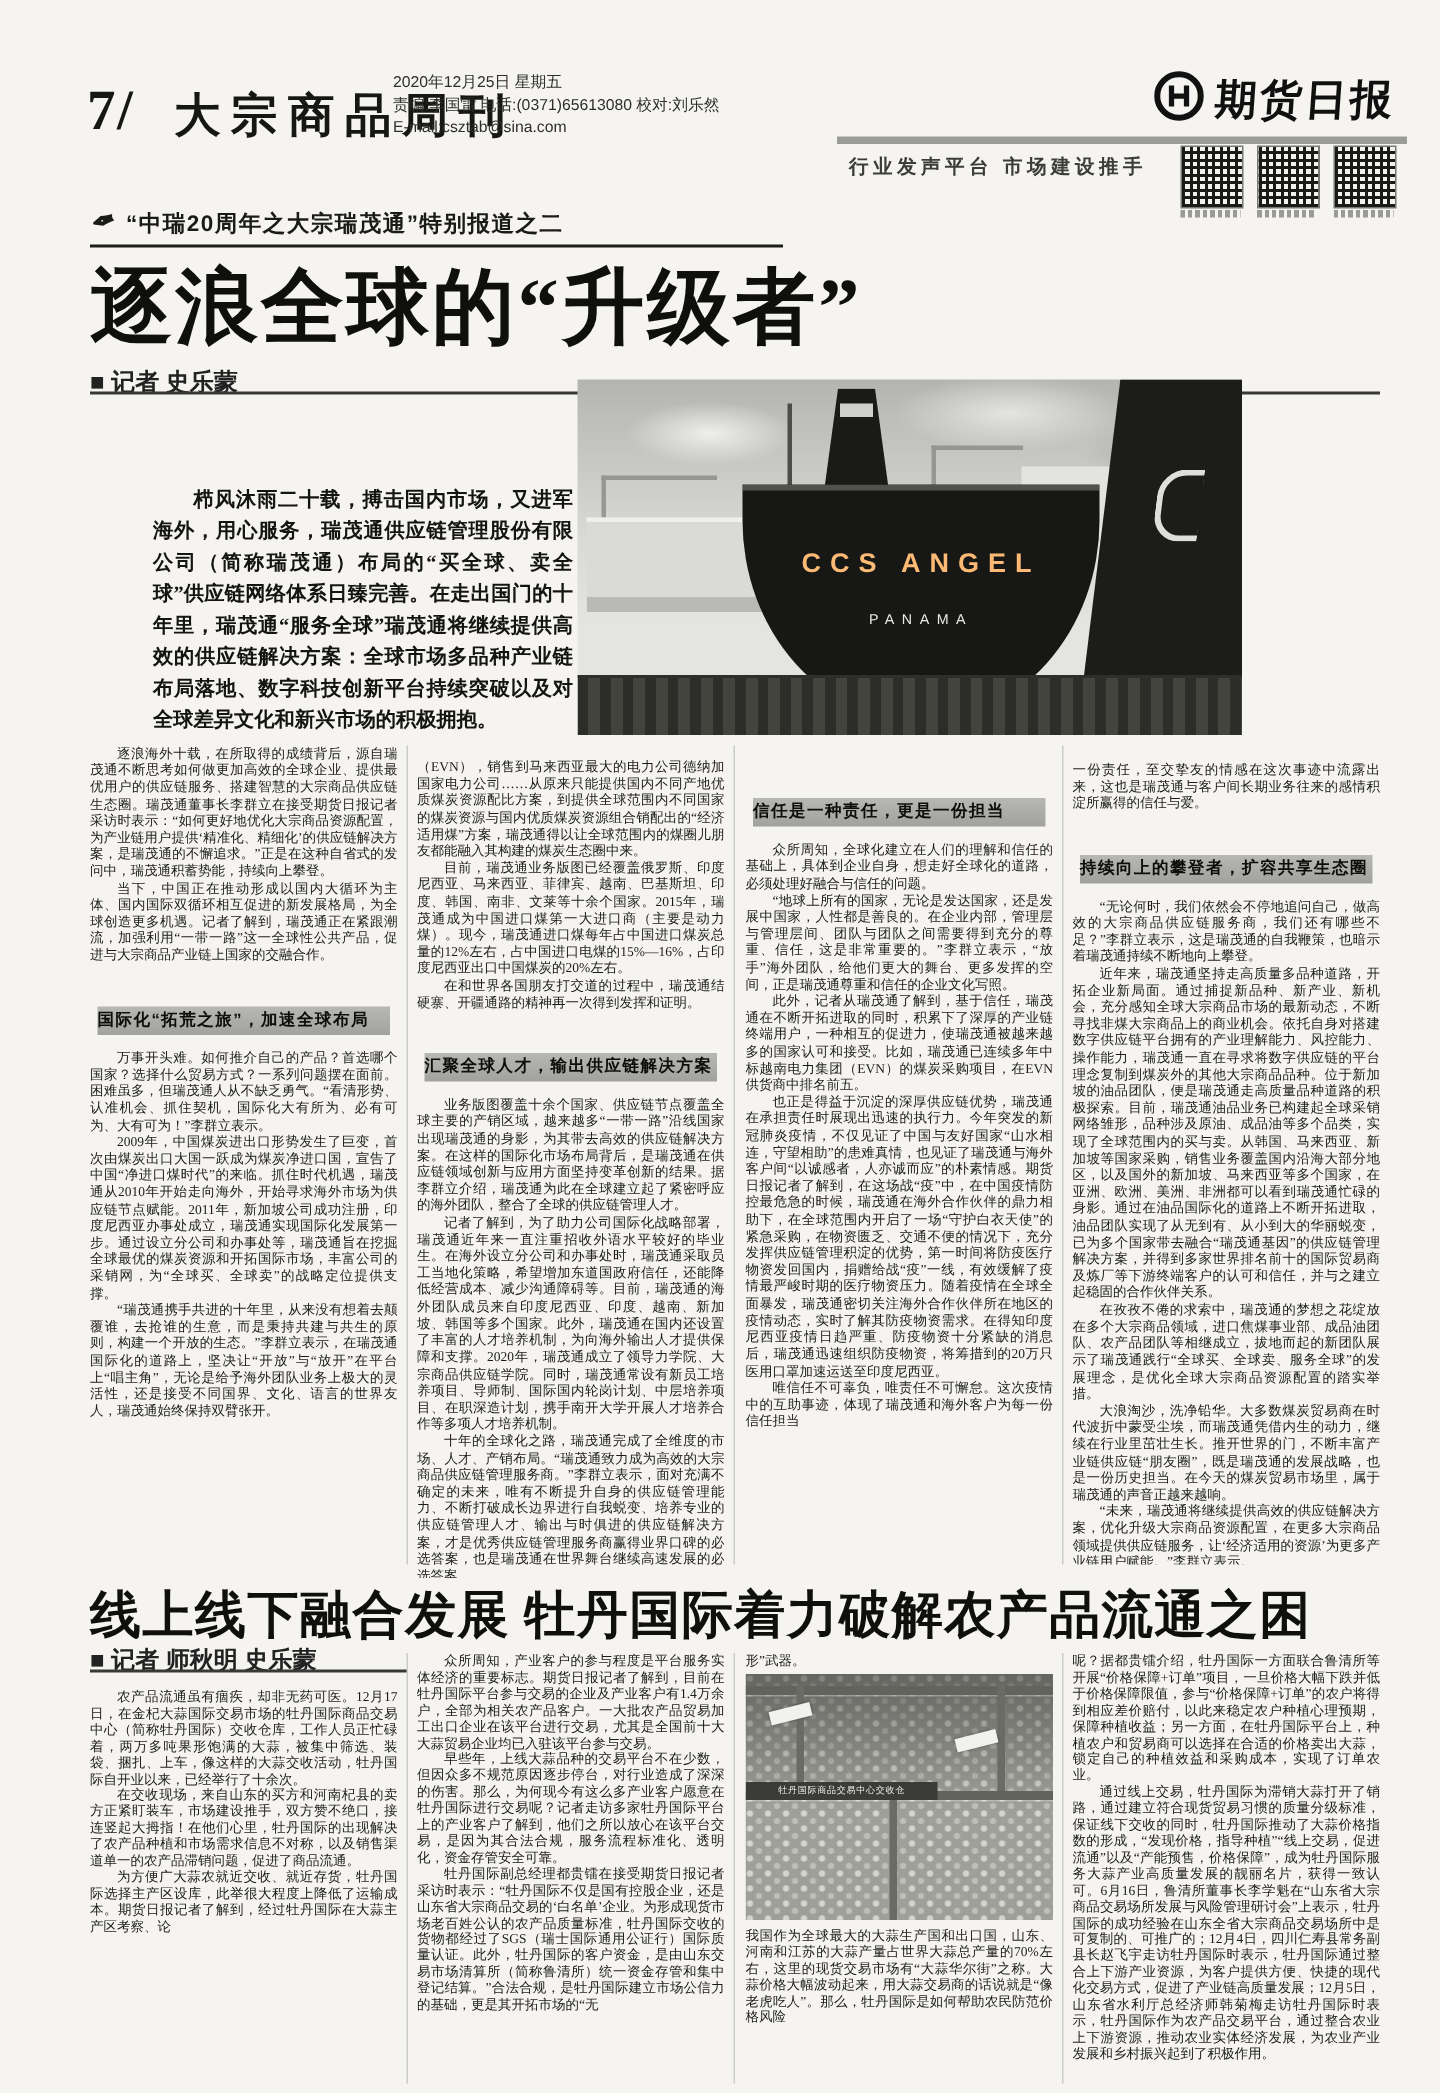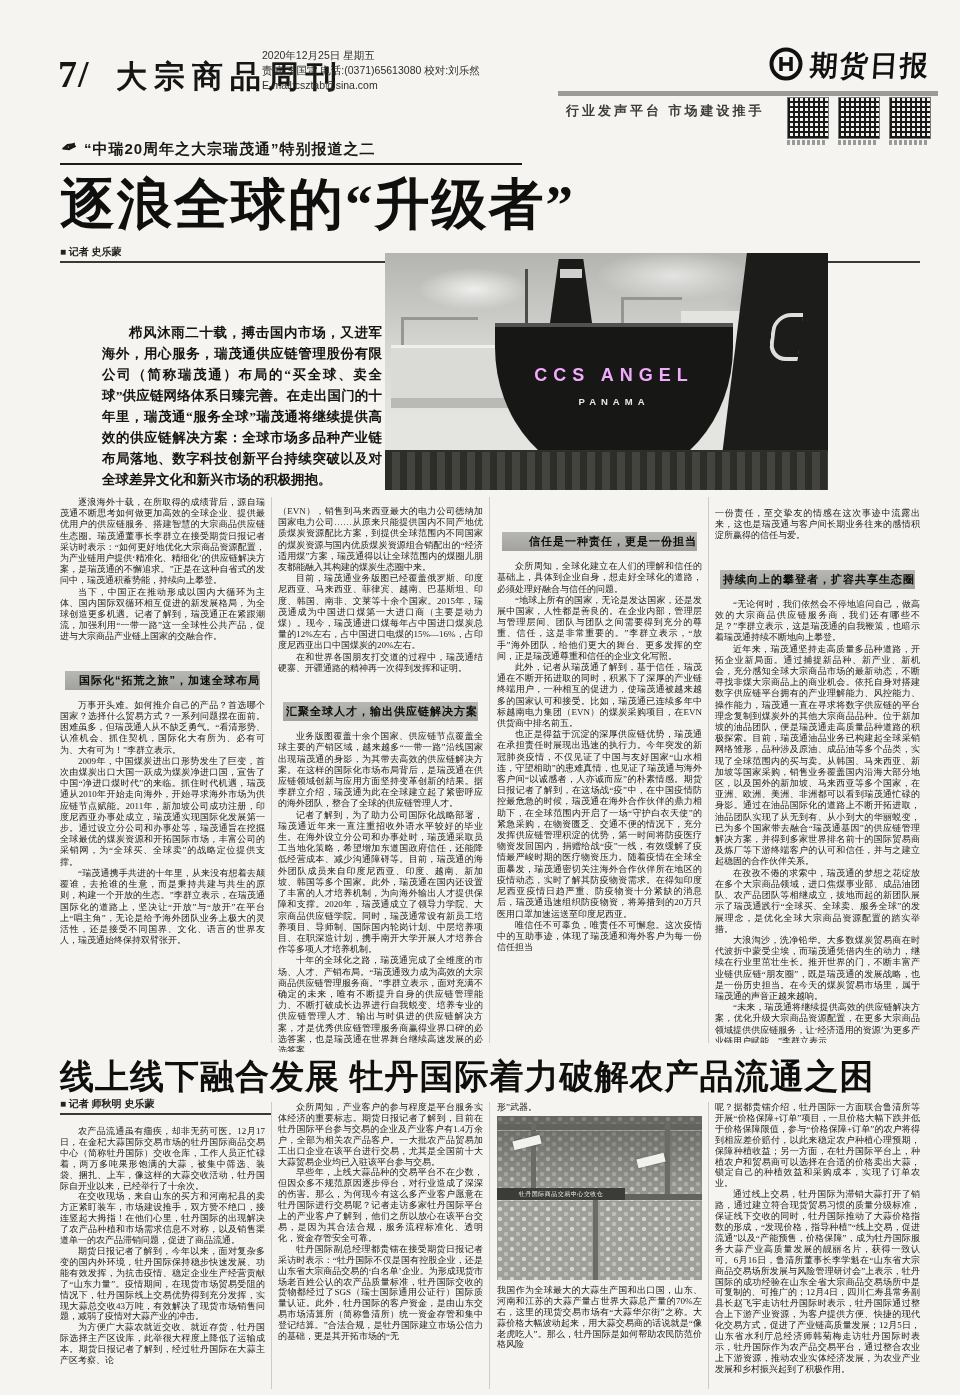--- a/index.html
+++ b/index.html
@@ -36,7 +36,7 @@
   .kicker-rule { left:60px; top:163px; width:462px; height:2px; background:#1c1c1a; }
   .headline1 { left:60px; top:168px; font-size:55px; font-weight:900; letter-spacing:2px;
                color:#0f0f0d; white-space:nowrap; }
-  .byline { font-family:"Liberation Sans",sans-serif; font-size:10px; font-weight:bold; color:#222; }
+  .byline { font-family:"Liberation Sans",sans-serif; font-size:16px; font-weight:bold; color:#222; }
   .byline1 { left:60px; top:245px; }
   .rule1 { left:60px; top:261px; width:860px; height:2px; background:#39393б; background:#383836; }
   .lede { left:102px; top:322px; width:280px; font-size:13.5px; font-weight:bold; line-height:21px;

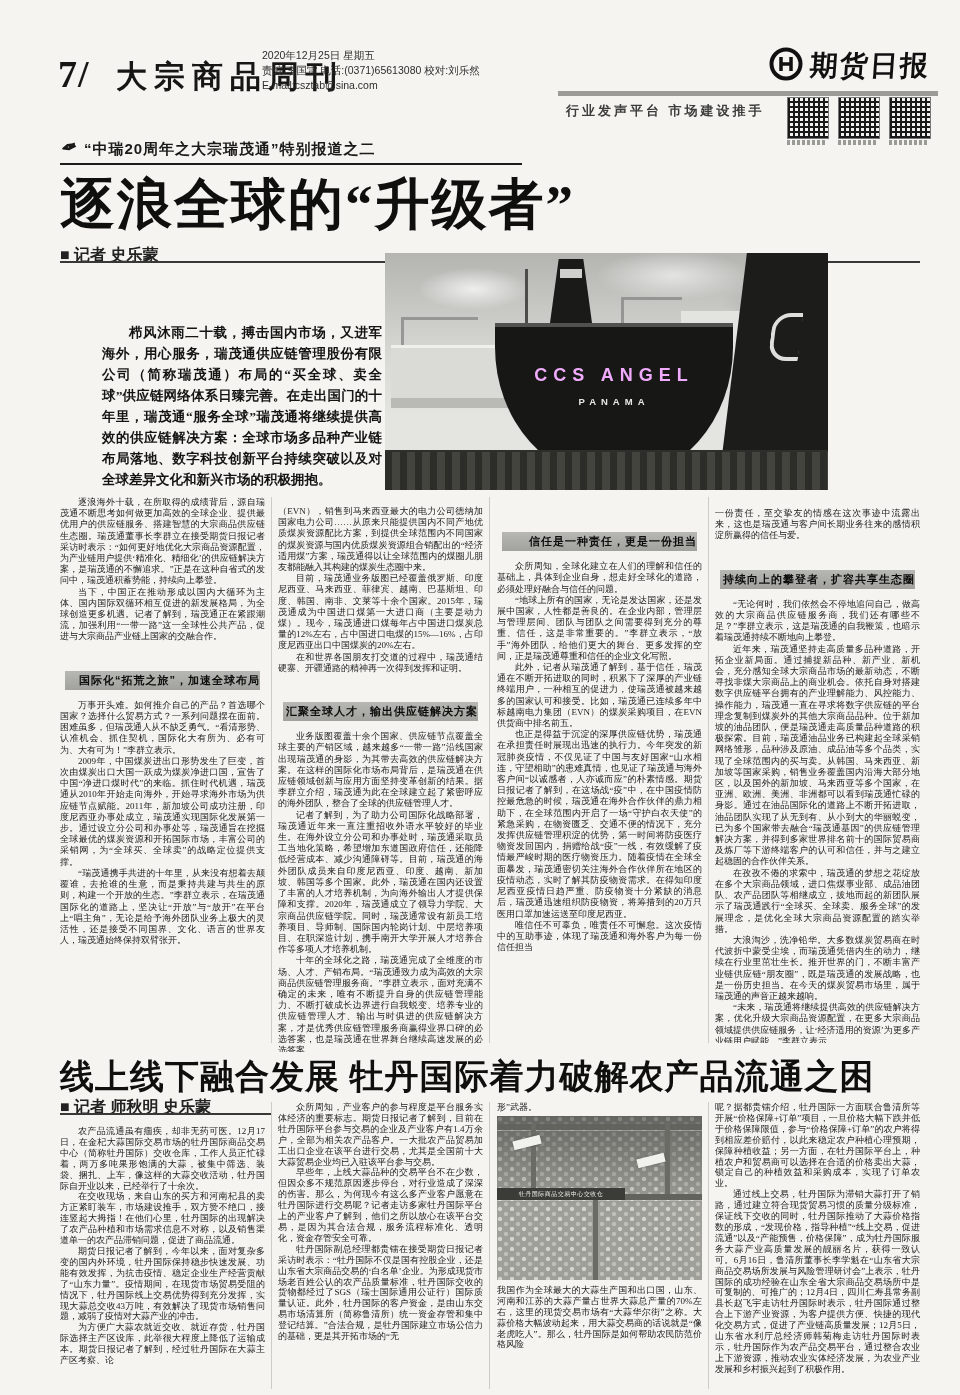--- a/index.html
+++ b/index.html
@@ -64,7 +64,7 @@
              border-radius:0 0 120px 120px / 0 0 135px 135px;
              box-shadow:inset 0 4px 0 rgba(255,255,255,.25); text-align:center; }
   .p1-shipname { margin-top:42px; font-family:"Liberation Sans",sans-serif; font-weight:bold;
-                 font-size:18px; letter-spacing:6px; color:#f0abfc; }
+                 font-size:18px; letter-spacing:6px; color:#fdba74; }
   .p1-shipport { margin-top:10px; font-family:"Liberation Sans",sans-serif; font-weight:bold;
                  font-size:9.5px; letter-spacing:5px; color:#e8e8e6; }
   .p1-ship2 { position:absolute; right:-26px; top:0; width:120px; height:210px; background:#1c1c1a;

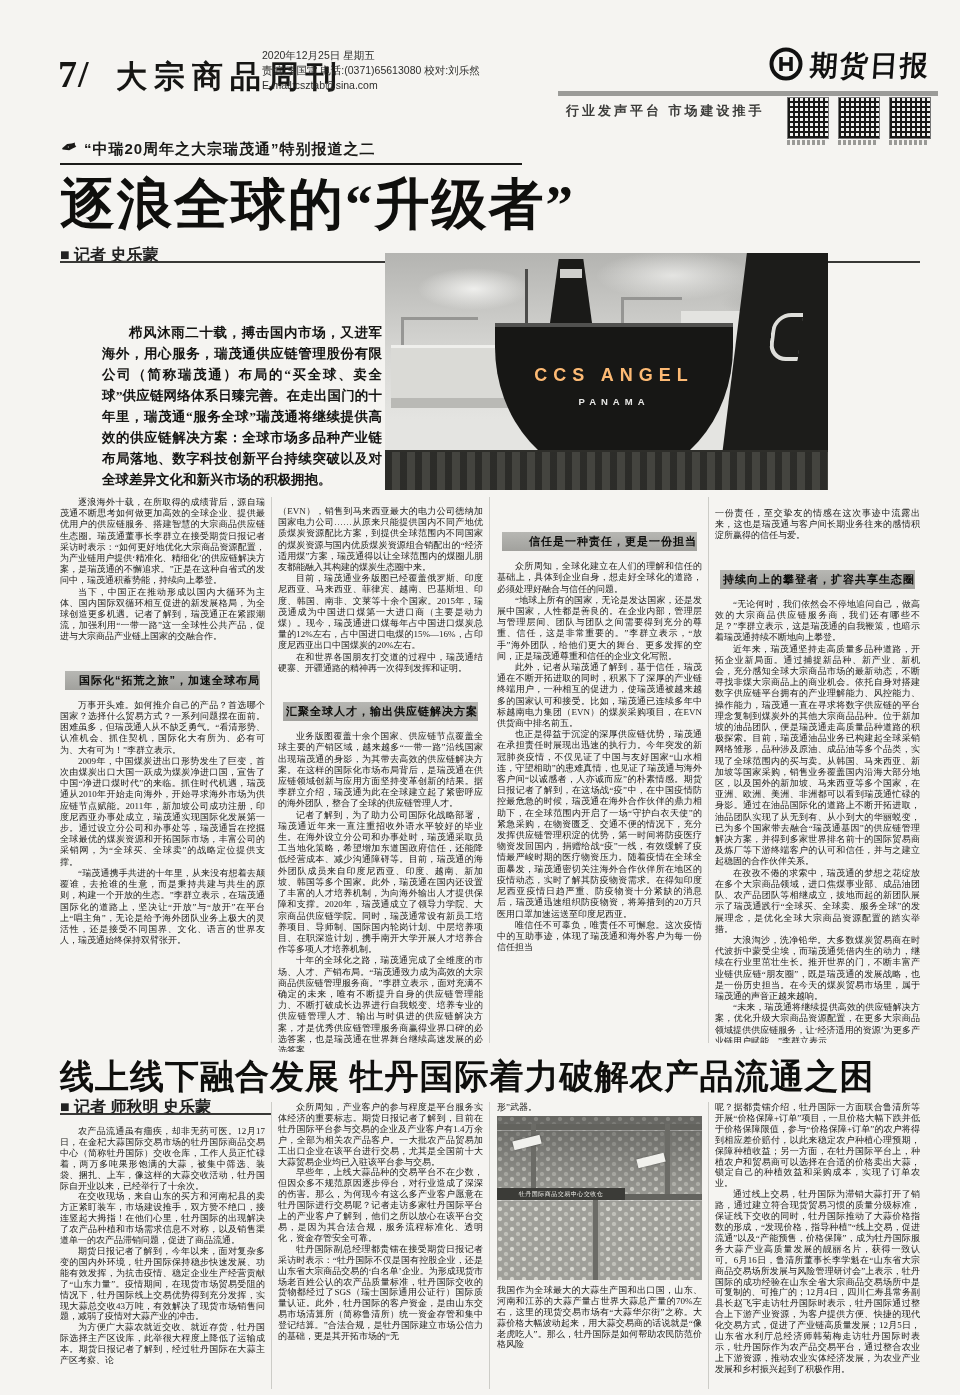--- a/index.html
+++ b/index.html
@@ -65,7 +65,7 @@
              box-shadow:inset 0 4px 0 rgba(255,255,255,.25); text-align:center; }
   .p1-shipname { margin-top:42px; font-family:"Liberation Sans",sans-serif; font-weight:bold;
                  font-size:18px; letter-spacing:6px; color:#fdba74; }
-  .p1-shipport { margin-top:10px; font-family:"Liberation Sans",sans-serif; font-weight:bold;
+  .p1-shipport { margin-top:22px; font-family:"Liberation Sans",sans-serif; font-weight:normal;
                  font-size:9.5px; letter-spacing:5px; color:#e8e8e6; }
   .p1-ship2 { position:absolute; right:-26px; top:0; width:120px; height:210px; background:#1c1c1a;
               transform:skewX(-7deg); }

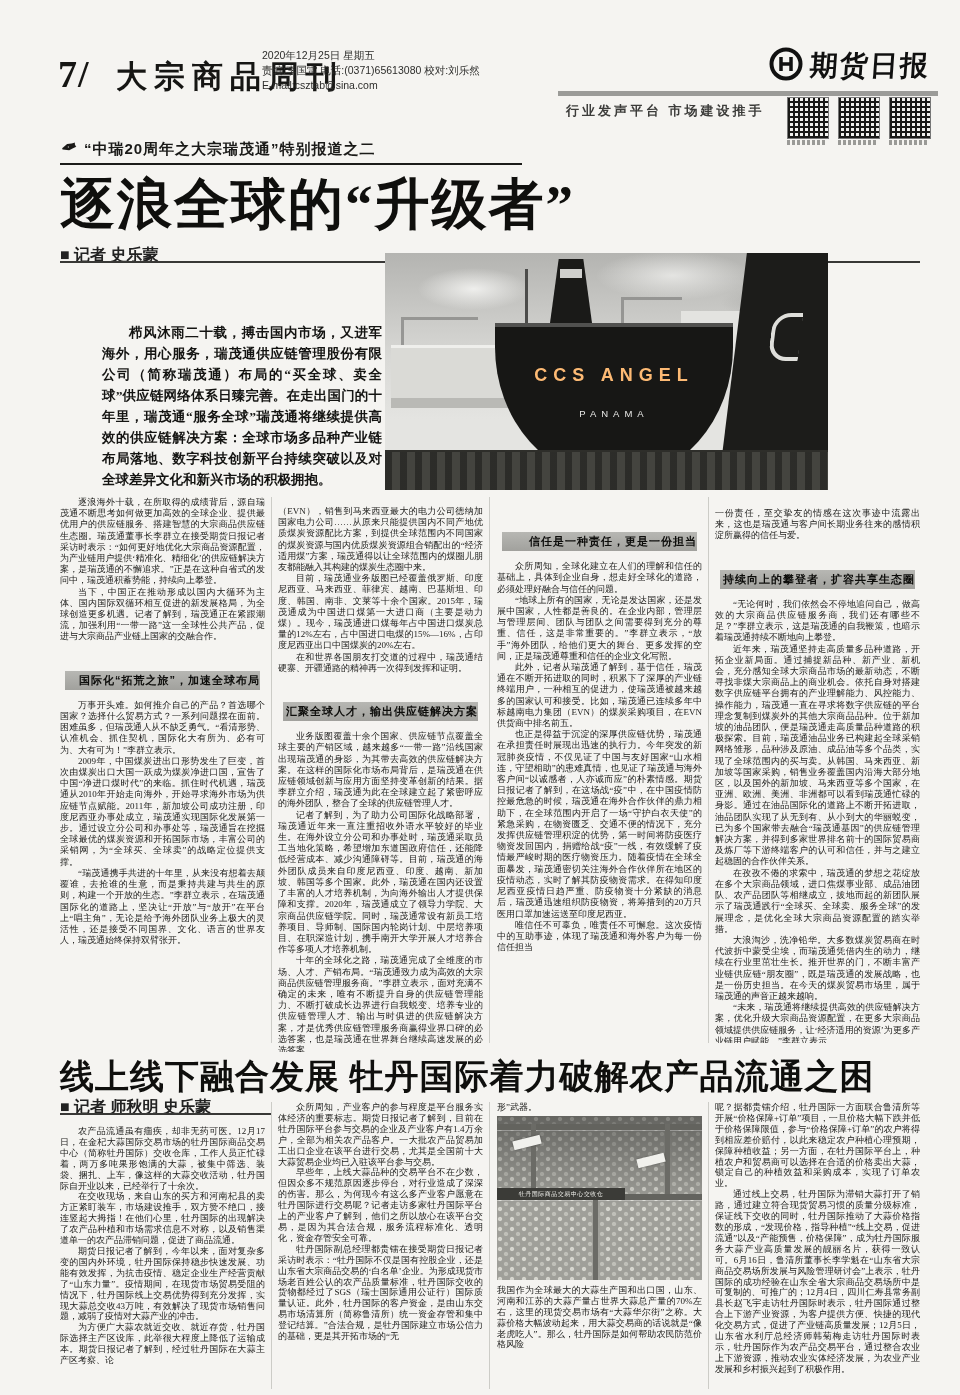--- a/index.html
+++ b/index.html
@@ -83,7 +83,7 @@
   .news-col p.cont { text-indent:0; }
   .sec-head { background:linear-gradient(#b7b7b3,#a1a19d); color:#0d0d0b;
               font-family:"Liberation Sans",sans-serif; font-weight:bold; font-size:11px;
-              text-align:right; letter-spacing:1px; padding:4px 0; margin:28px 5px 10px; }
+              text-align:left; letter-spacing:1px; padding:4px 0; margin:28px 5px 10px; }
   .news-col .sec-head:first-child { margin-top:0; }
 
   .m-col1 { left:60px;  top:497px; height:546px; }

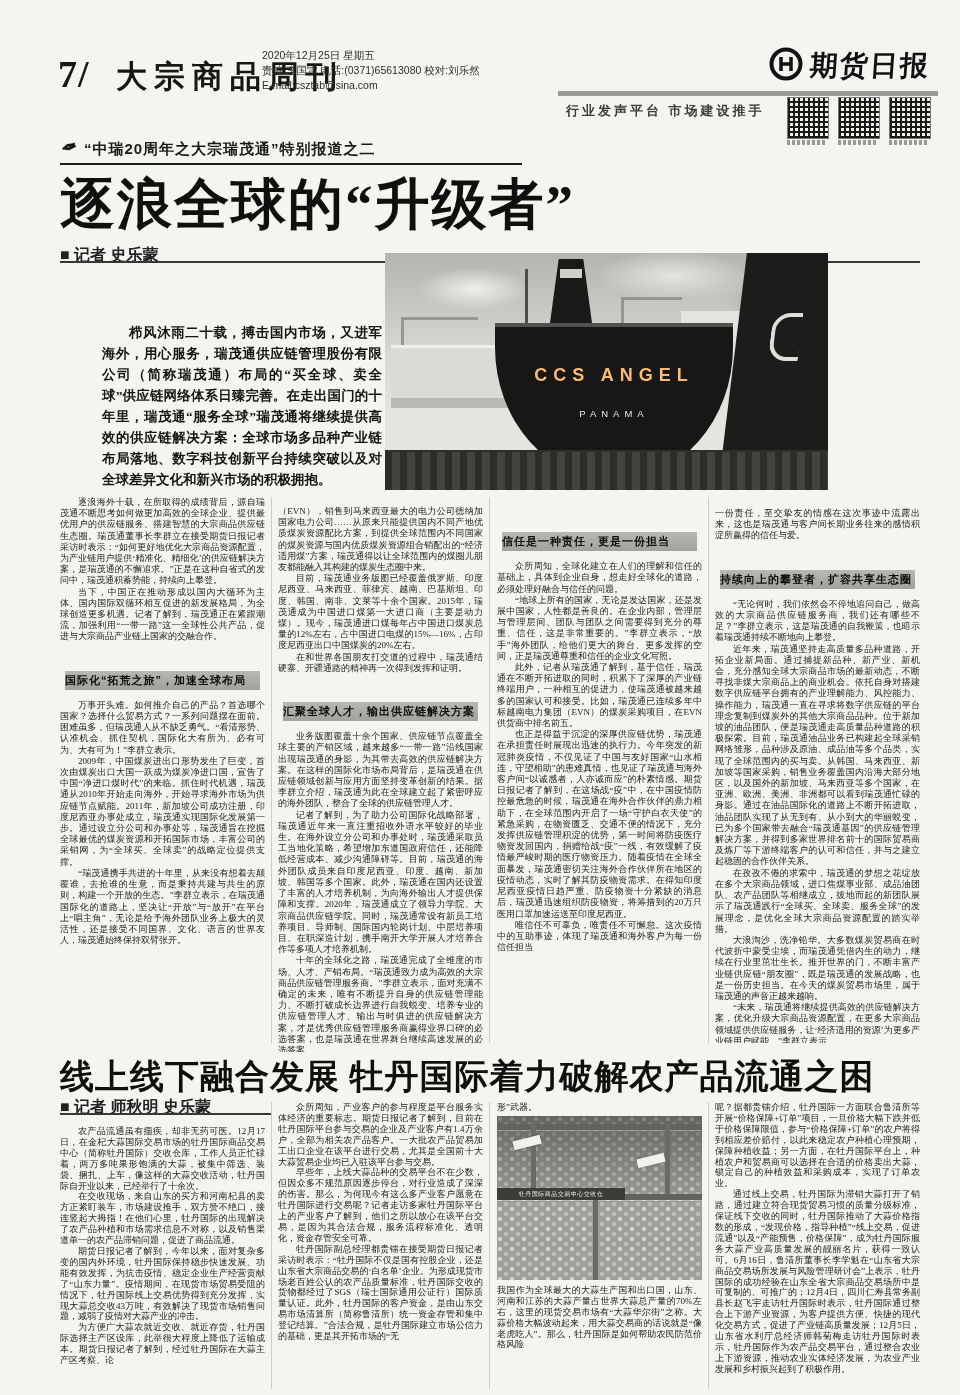--- a/index.html
+++ b/index.html
@@ -226,7 +226,6 @@
 <div class="news-col b-col b-col1">
   <p>农产品流通虽有痼疾，却非无药可医。12月17日，在金杞大蒜国际交易市场的牡丹国际商品交易中心（简称牡丹国际）交收仓库，工作人员正忙碌着，两万多吨果形饱满的大蒜，被集中筛选、装袋、捆扎、上车，像这样的大蒜交收活动，牡丹国际自开业以来，已经举行了十余次。</p>
   <p>在交收现场，来自山东的买方和河南杞县的卖方正紧盯装车，市场建设推手，双方赞不绝口，接连竖起大拇指！在他们心里，牡丹国际的出现解决了农产品种植和市场需求信息不对称，以及销售渠道单一的农产品滞销问题，促进了商品流通。</p>
-  <p>期货日报记者了解到，今年以来，面对复杂多变的国内外环境，牡丹国际保持稳步快速发展、功能有效发挥，为抗击疫情、稳定企业生产经营贡献了“山东力量”。疫情期间，在现货市场贸易受阻的情况下，牡丹国际线上交易优势得到充分发挥，实现大蒜总交收43万吨，有效解决了现货市场销售问题，减弱了疫情对大蒜产业的冲击。</p>
   <p>为方便广大蒜农就近交收、就近存货，牡丹国际选择主产区设库，此举很大程度上降低了运输成本。期货日报记者了解到，经过牡丹国际在大蒜主产区考察、论</p>
 </div>
 

